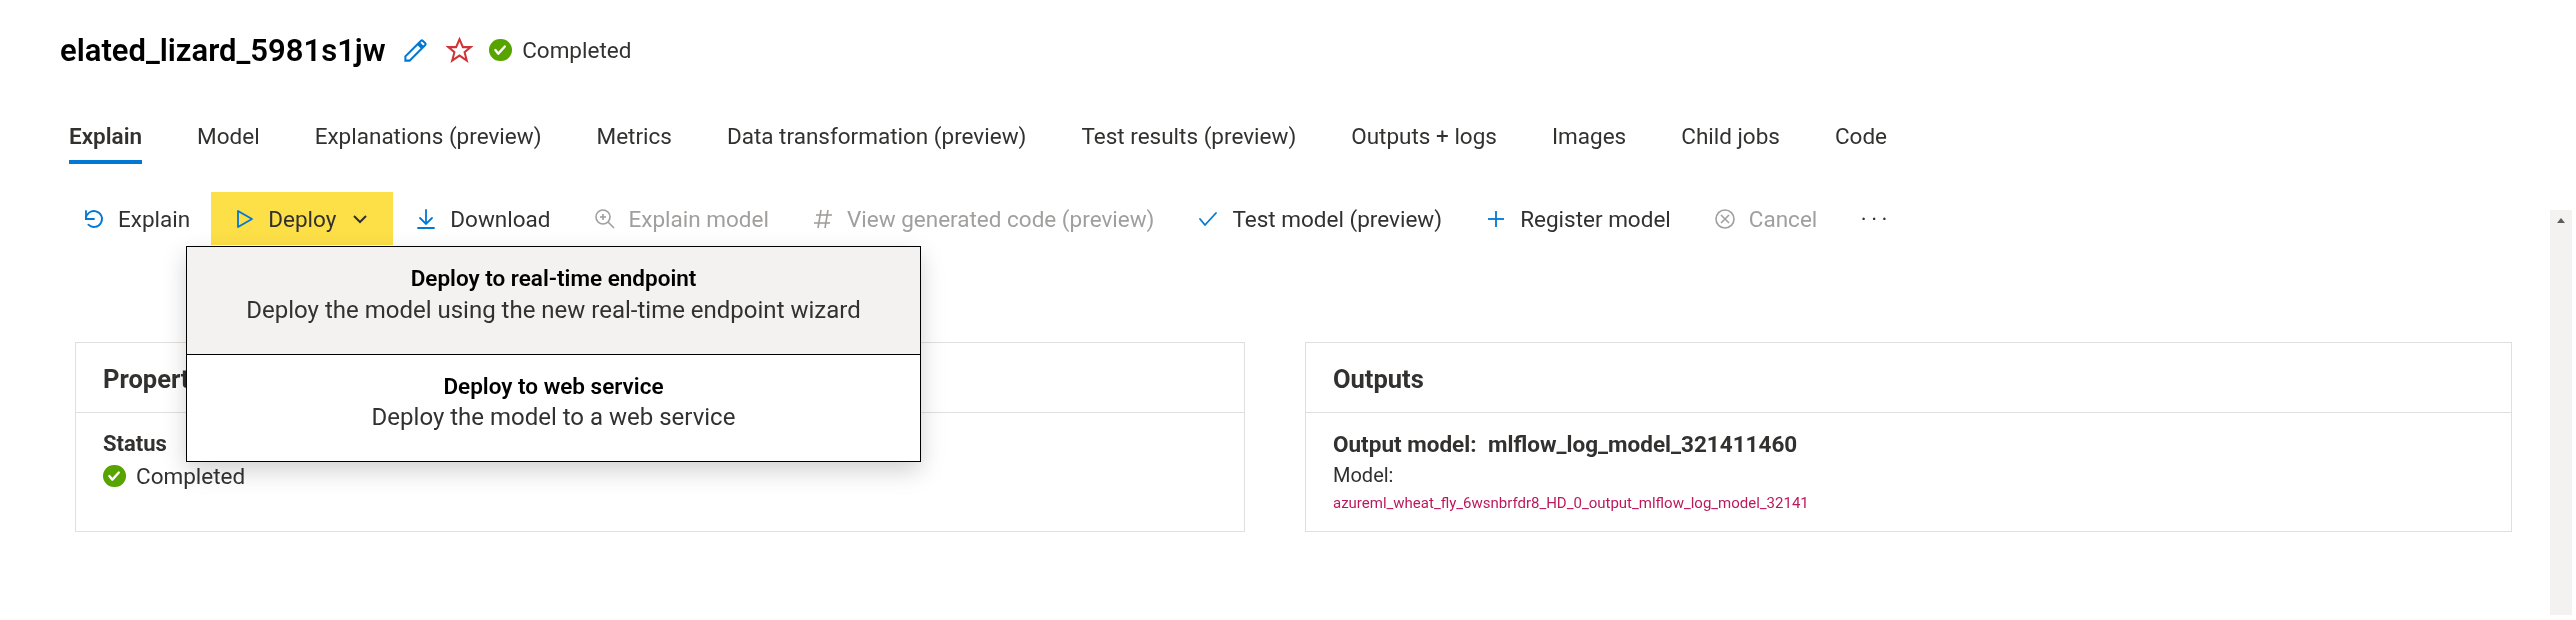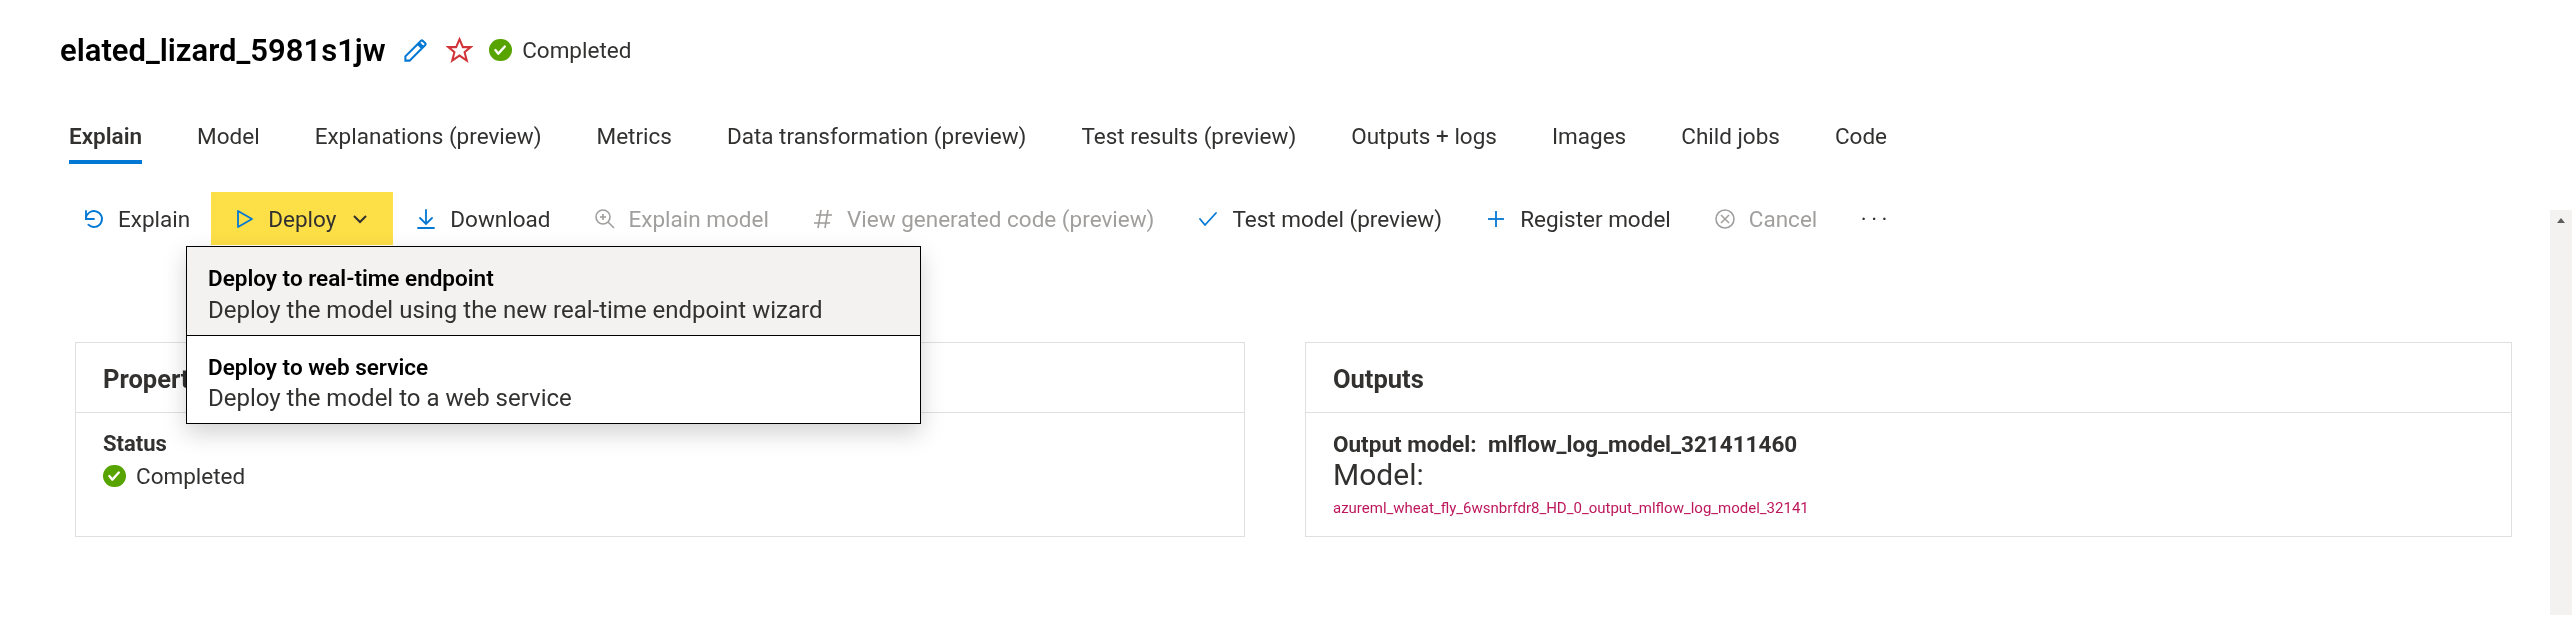--- a/index.html
+++ b/index.html
@@ -93,9 +93,10 @@
       z-index: 10;
     }
     .dd-item {
-      padding: 18px 21px 11px 21px;
+      padding: 18px 21px 30px 21px;
       border-bottom: 1.5px solid #000;
       cursor: pointer;
+      text-align: center;
     }
     .dd-item:last-child { border-bottom: none; }
     .dd-item.hover { background: #f3f2f1; }

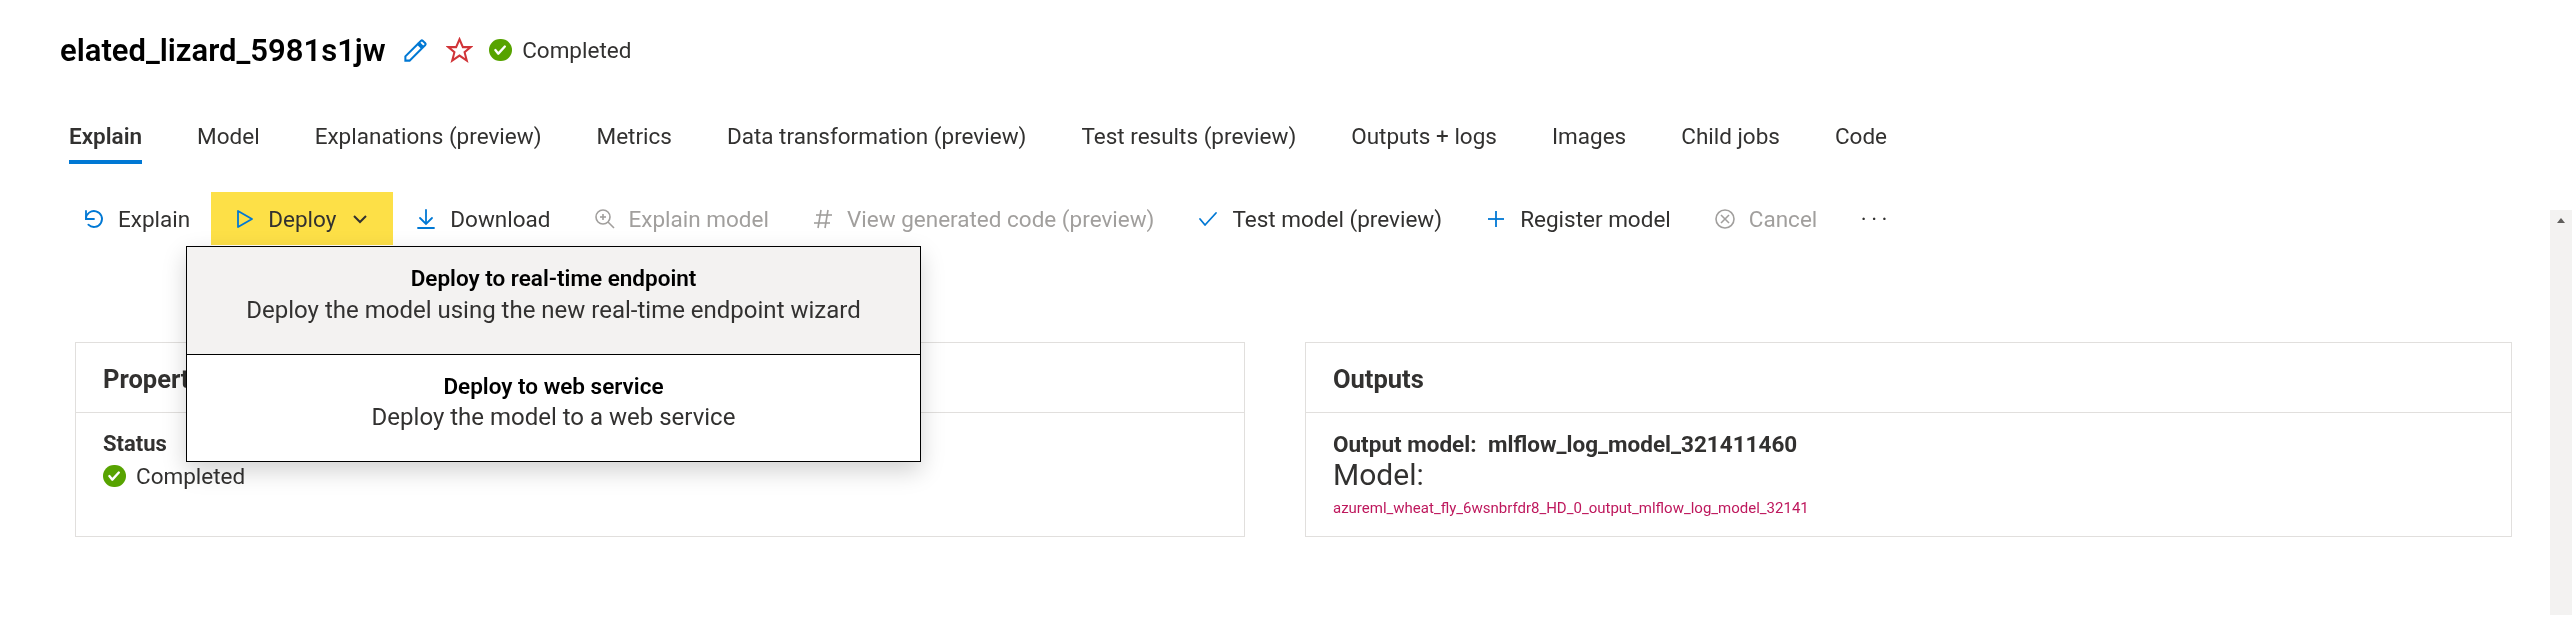--- a/index.html
+++ b/index.html
@@ -126,7 +126,7 @@
     .field-label { font-size: 22px; font-weight: 700; margin-bottom: 6px; }
     .field-value { display: inline-flex; align-items: center; gap: 10.5px; font-size: 22.5px; }
     .out-label { font-weight: 700; font-size: 22.5px; }
-    .out-sub { font-size: 30px; color: #323130; }
+    .out-sub { font-size: 20px; color: #323130; margin-top: 6px; }
     .link { color: #be185d; font-size: 15px; text-decoration: none; cursor: pointer; }
     .scrollbar {
       position: absolute;

